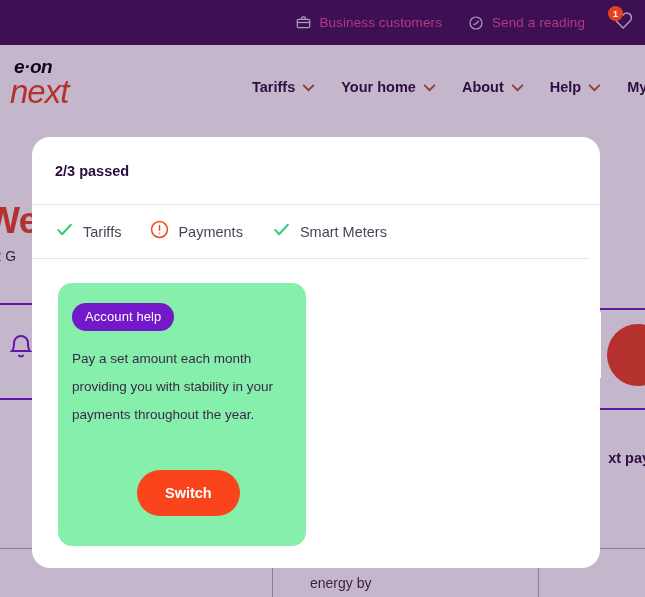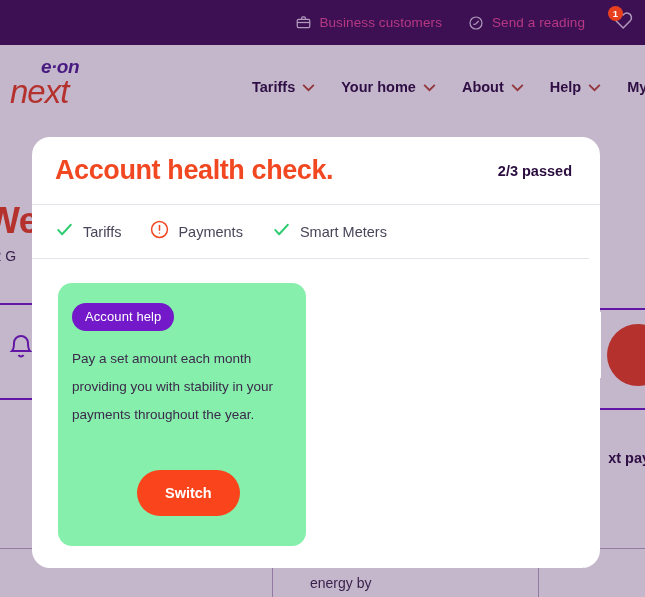--- a/index.html
+++ b/index.html
@@ -50,10 +50,9 @@
   }
   .logo { position: absolute; left: 10px; top: 12px; width: 96px; }
   .logo .eon {
-    color: #4c1d95; font-style: italic; font-weight: bold;
+    color: #000000; font-style: italic; font-weight: bold;
     font-size: 19px; letter-spacing: -0.5px; line-height: 1;
     margin-left: 4px;
-    text-align: center;
   }
   .logo .nxt {
     color: #e8401e; font-style: italic; font-weight: normal;

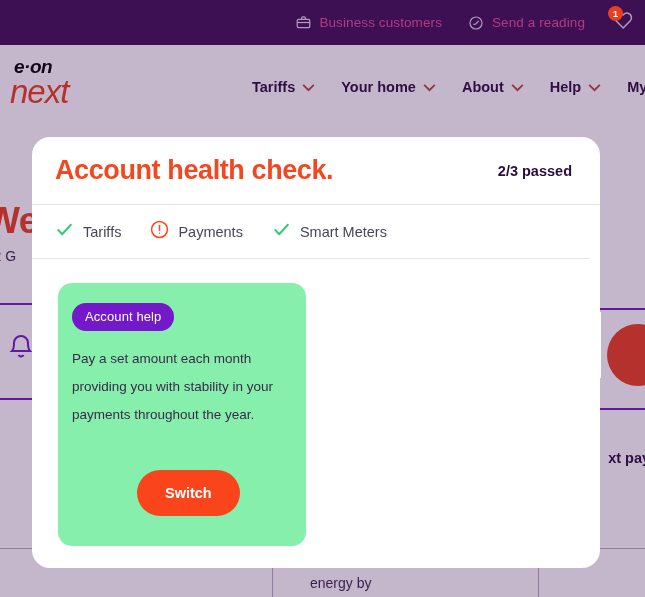--- a/index.html
+++ b/index.html
@@ -308,7 +308,6 @@
   <div class="modal">
 
     <div class="modal-head">
-      <div class="modal-title">Account health check.</div>
       <div class="modal-passed">2/3 passed</div>
     </div>
 

